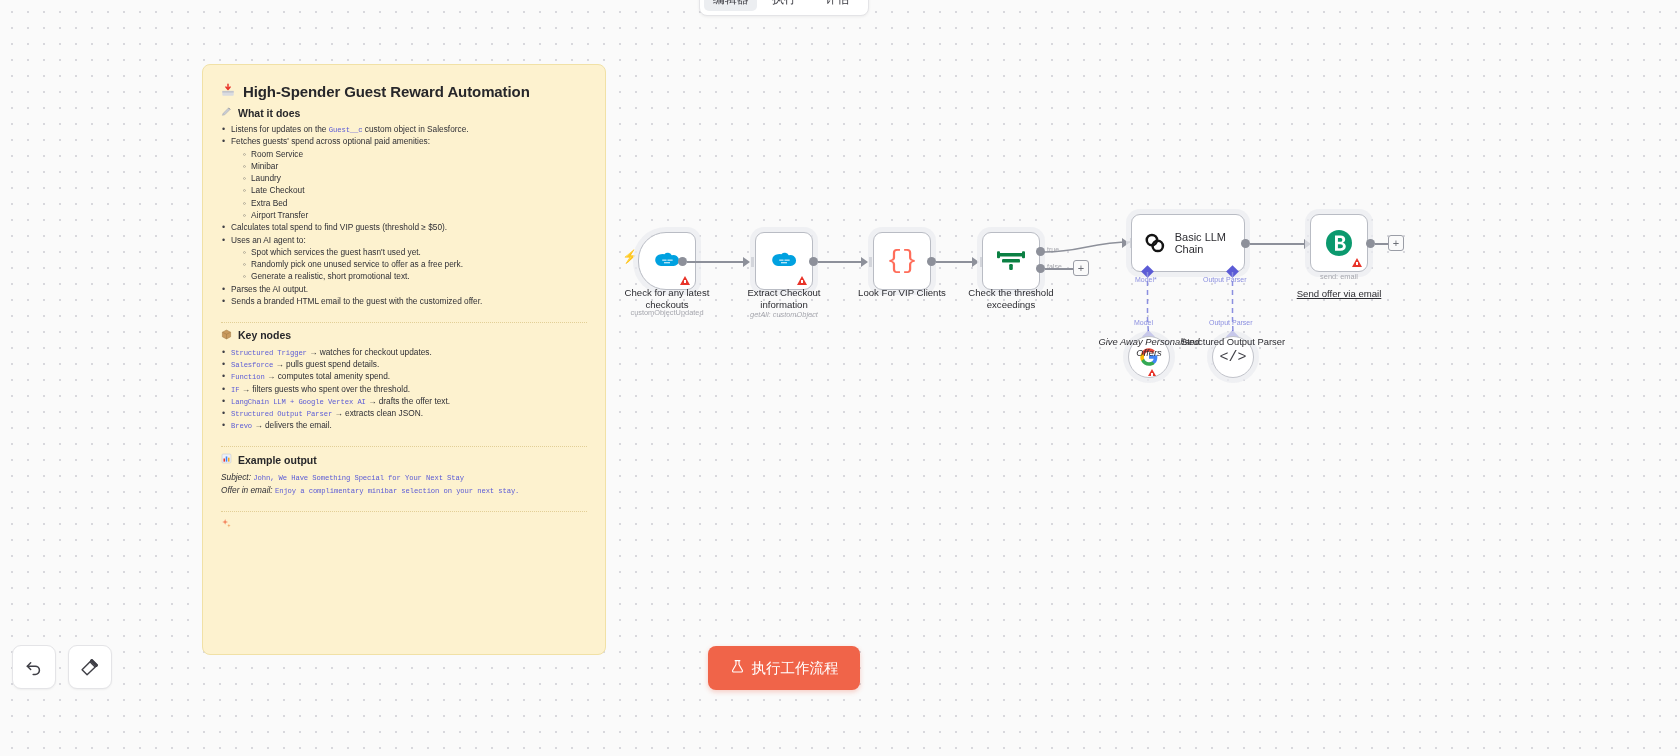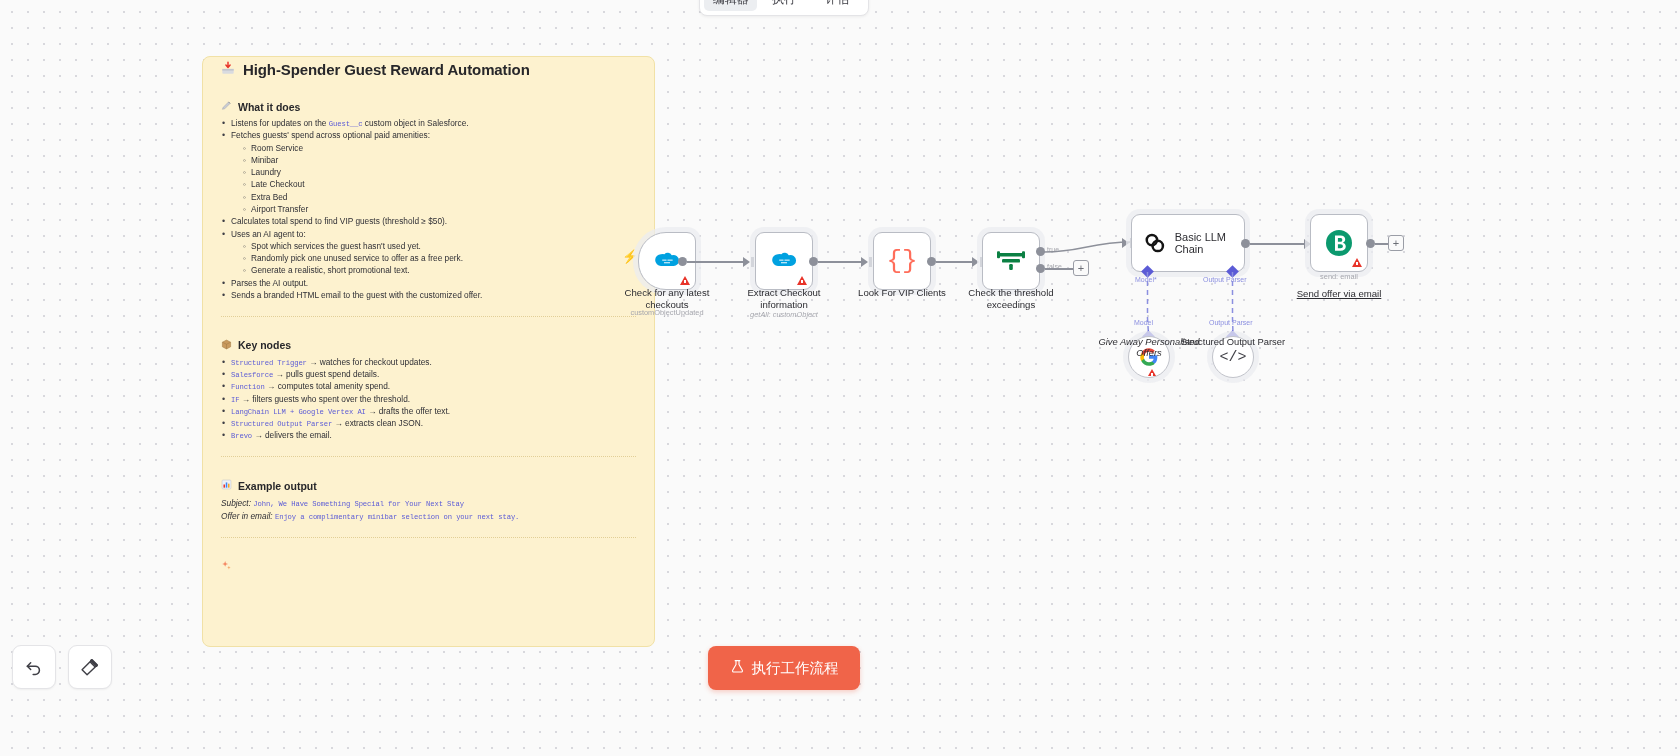--- a/index.html
+++ b/index.html
@@ -45,12 +45,12 @@
   
   .sticky {
     position: absolute;
-    left: 202px; top: 56px;
-    width: 453px; height: 591px;
+    left: 202px; top: 64px;
+    width: 404px; height: 591px;
     background: #fdf2cf;
     border: 1px solid #f1e1a6;
     border-radius: 8px;
-    padding: 4px 18px 10px 18px;
+    padding: 18px 18px 10px 18px;
     overflow: hidden;
   }
   .sticky-title {

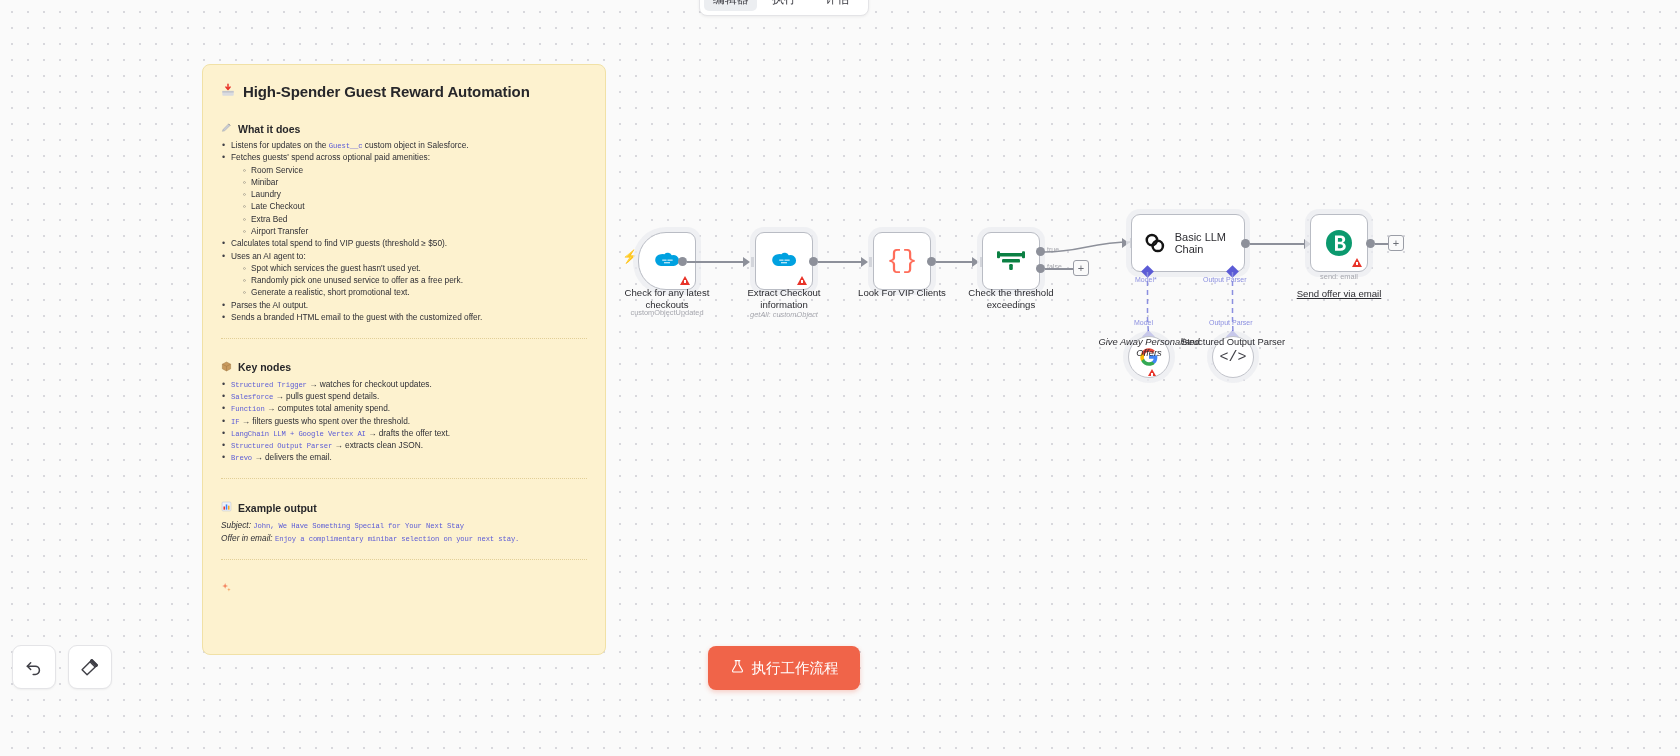--- a/index.html
+++ b/index.html
@@ -67,7 +67,7 @@
   .sec-head {
     display: flex; align-items: center; gap: 6px;
     font-size: 10.5px; font-weight: 700; color: #27272a;
-    margin-top: 22px; margin-bottom: 5px;
+    margin-top: 6px; margin-bottom: 5px;
   }
   .sticky ul { list-style: none; }
   .sticky li {

